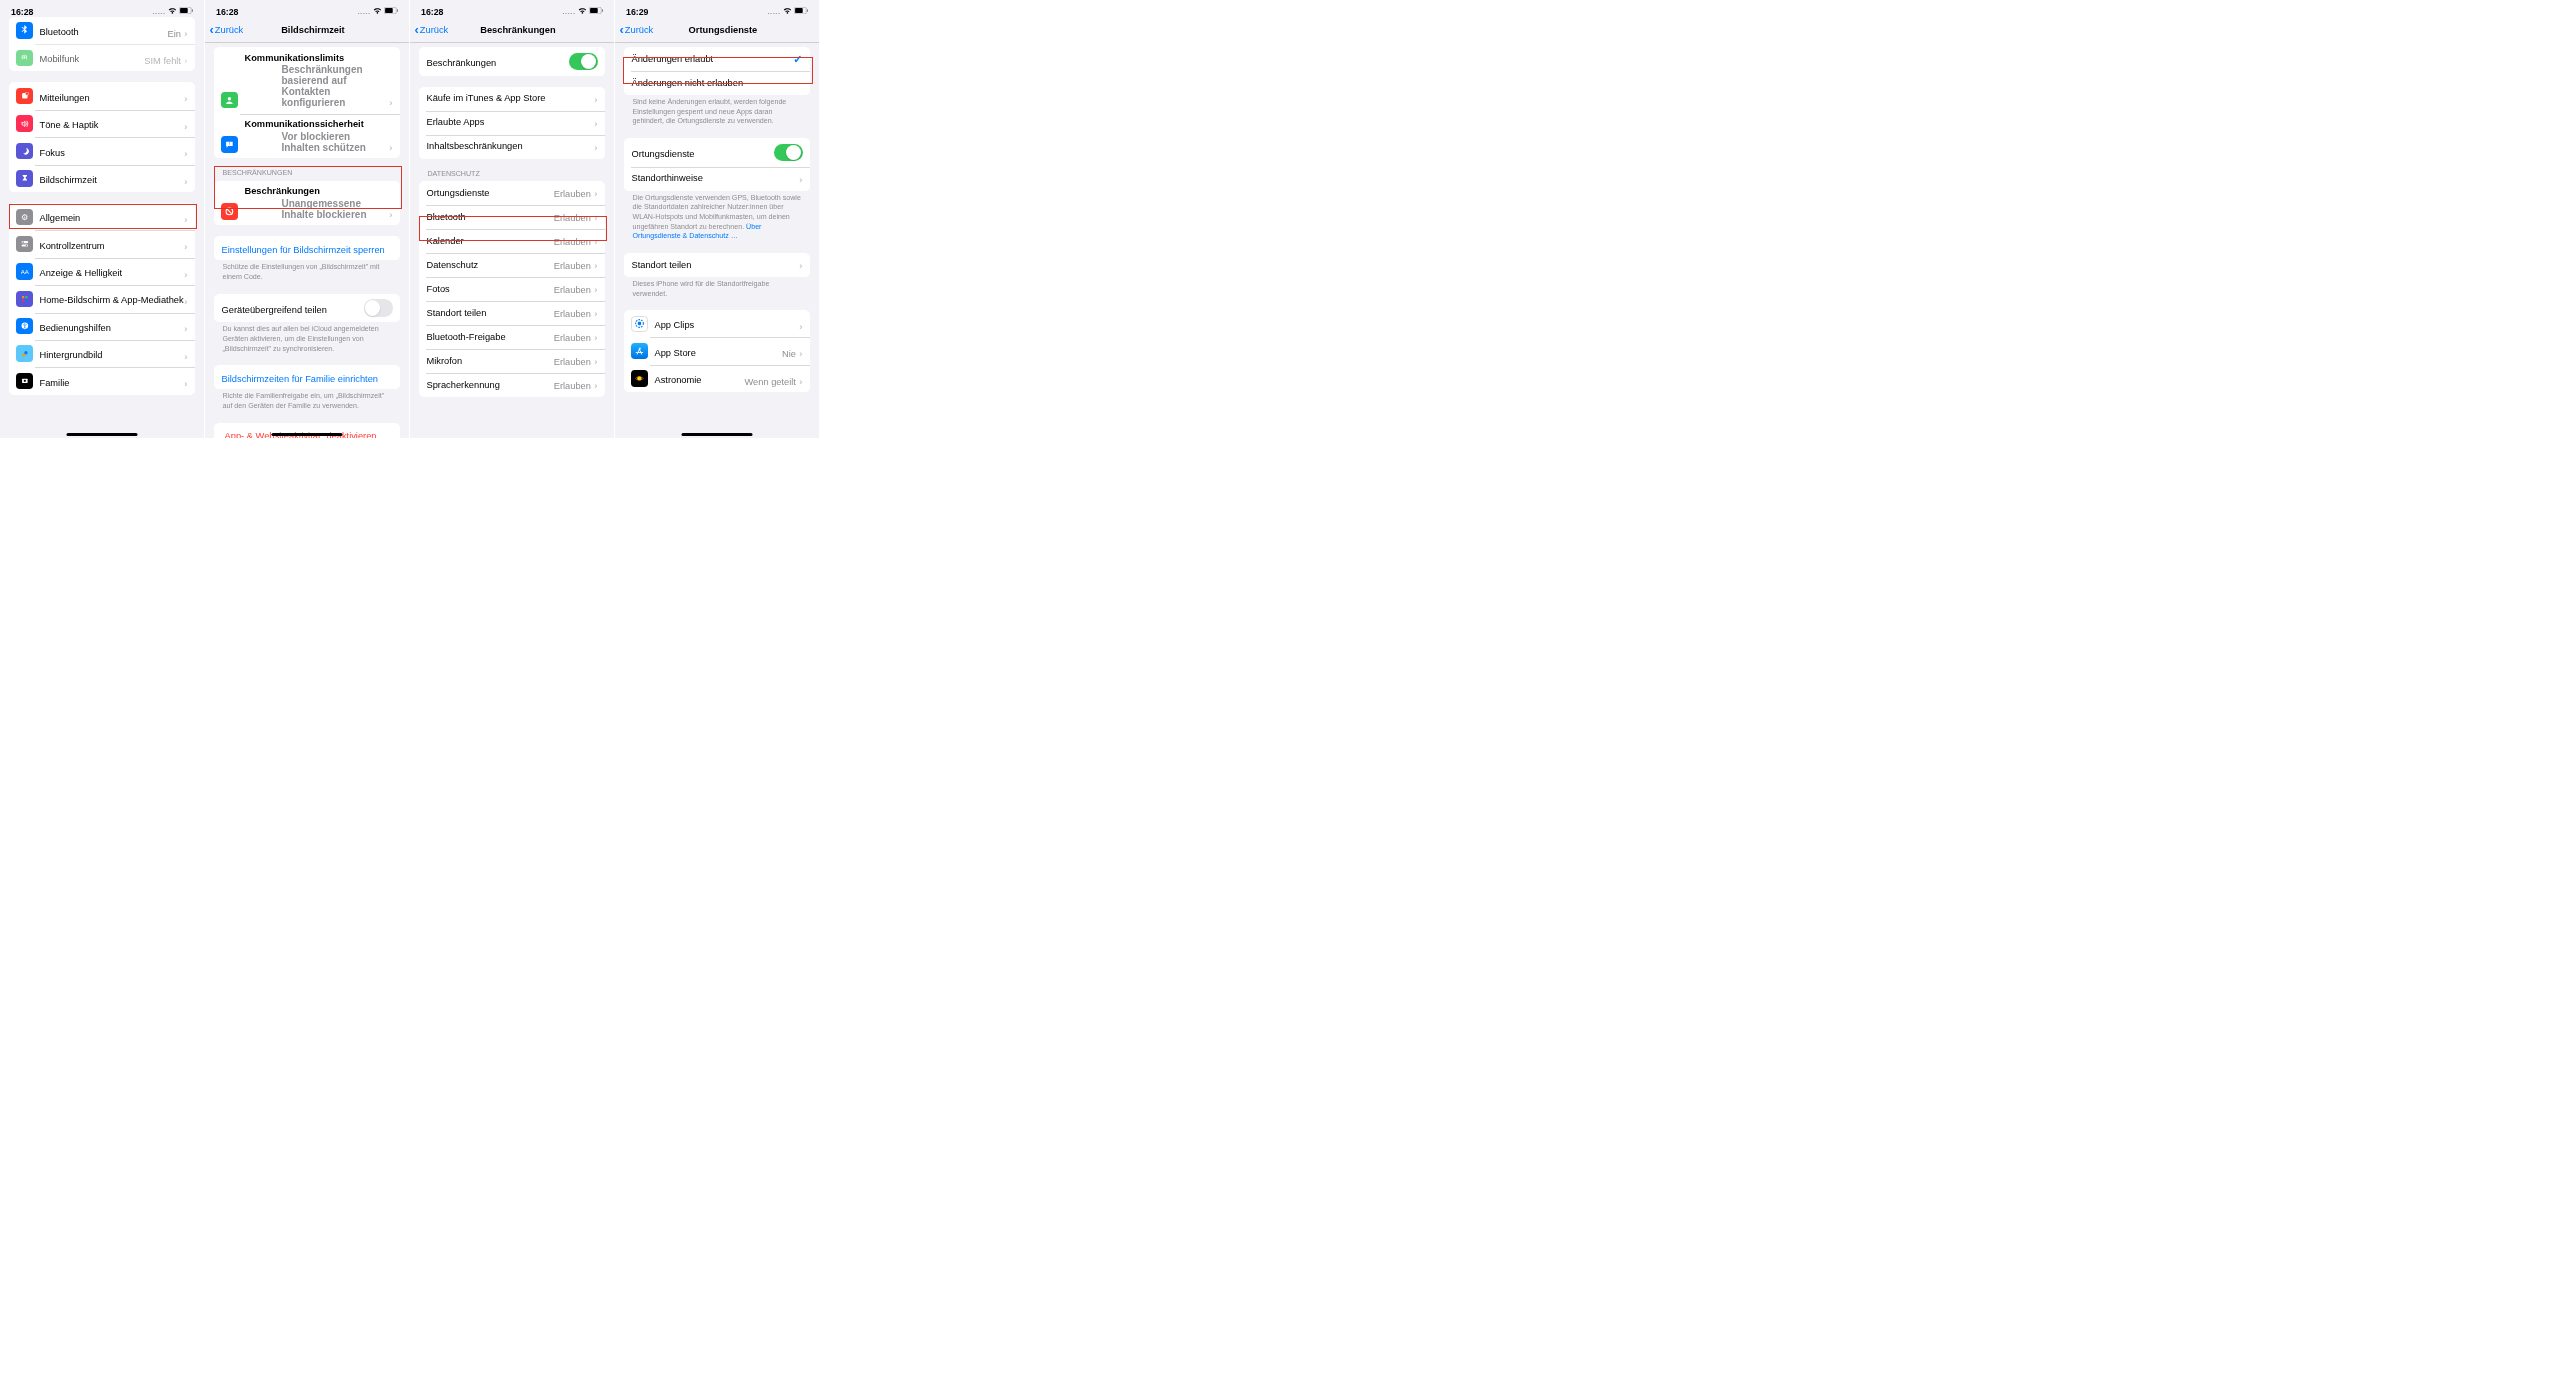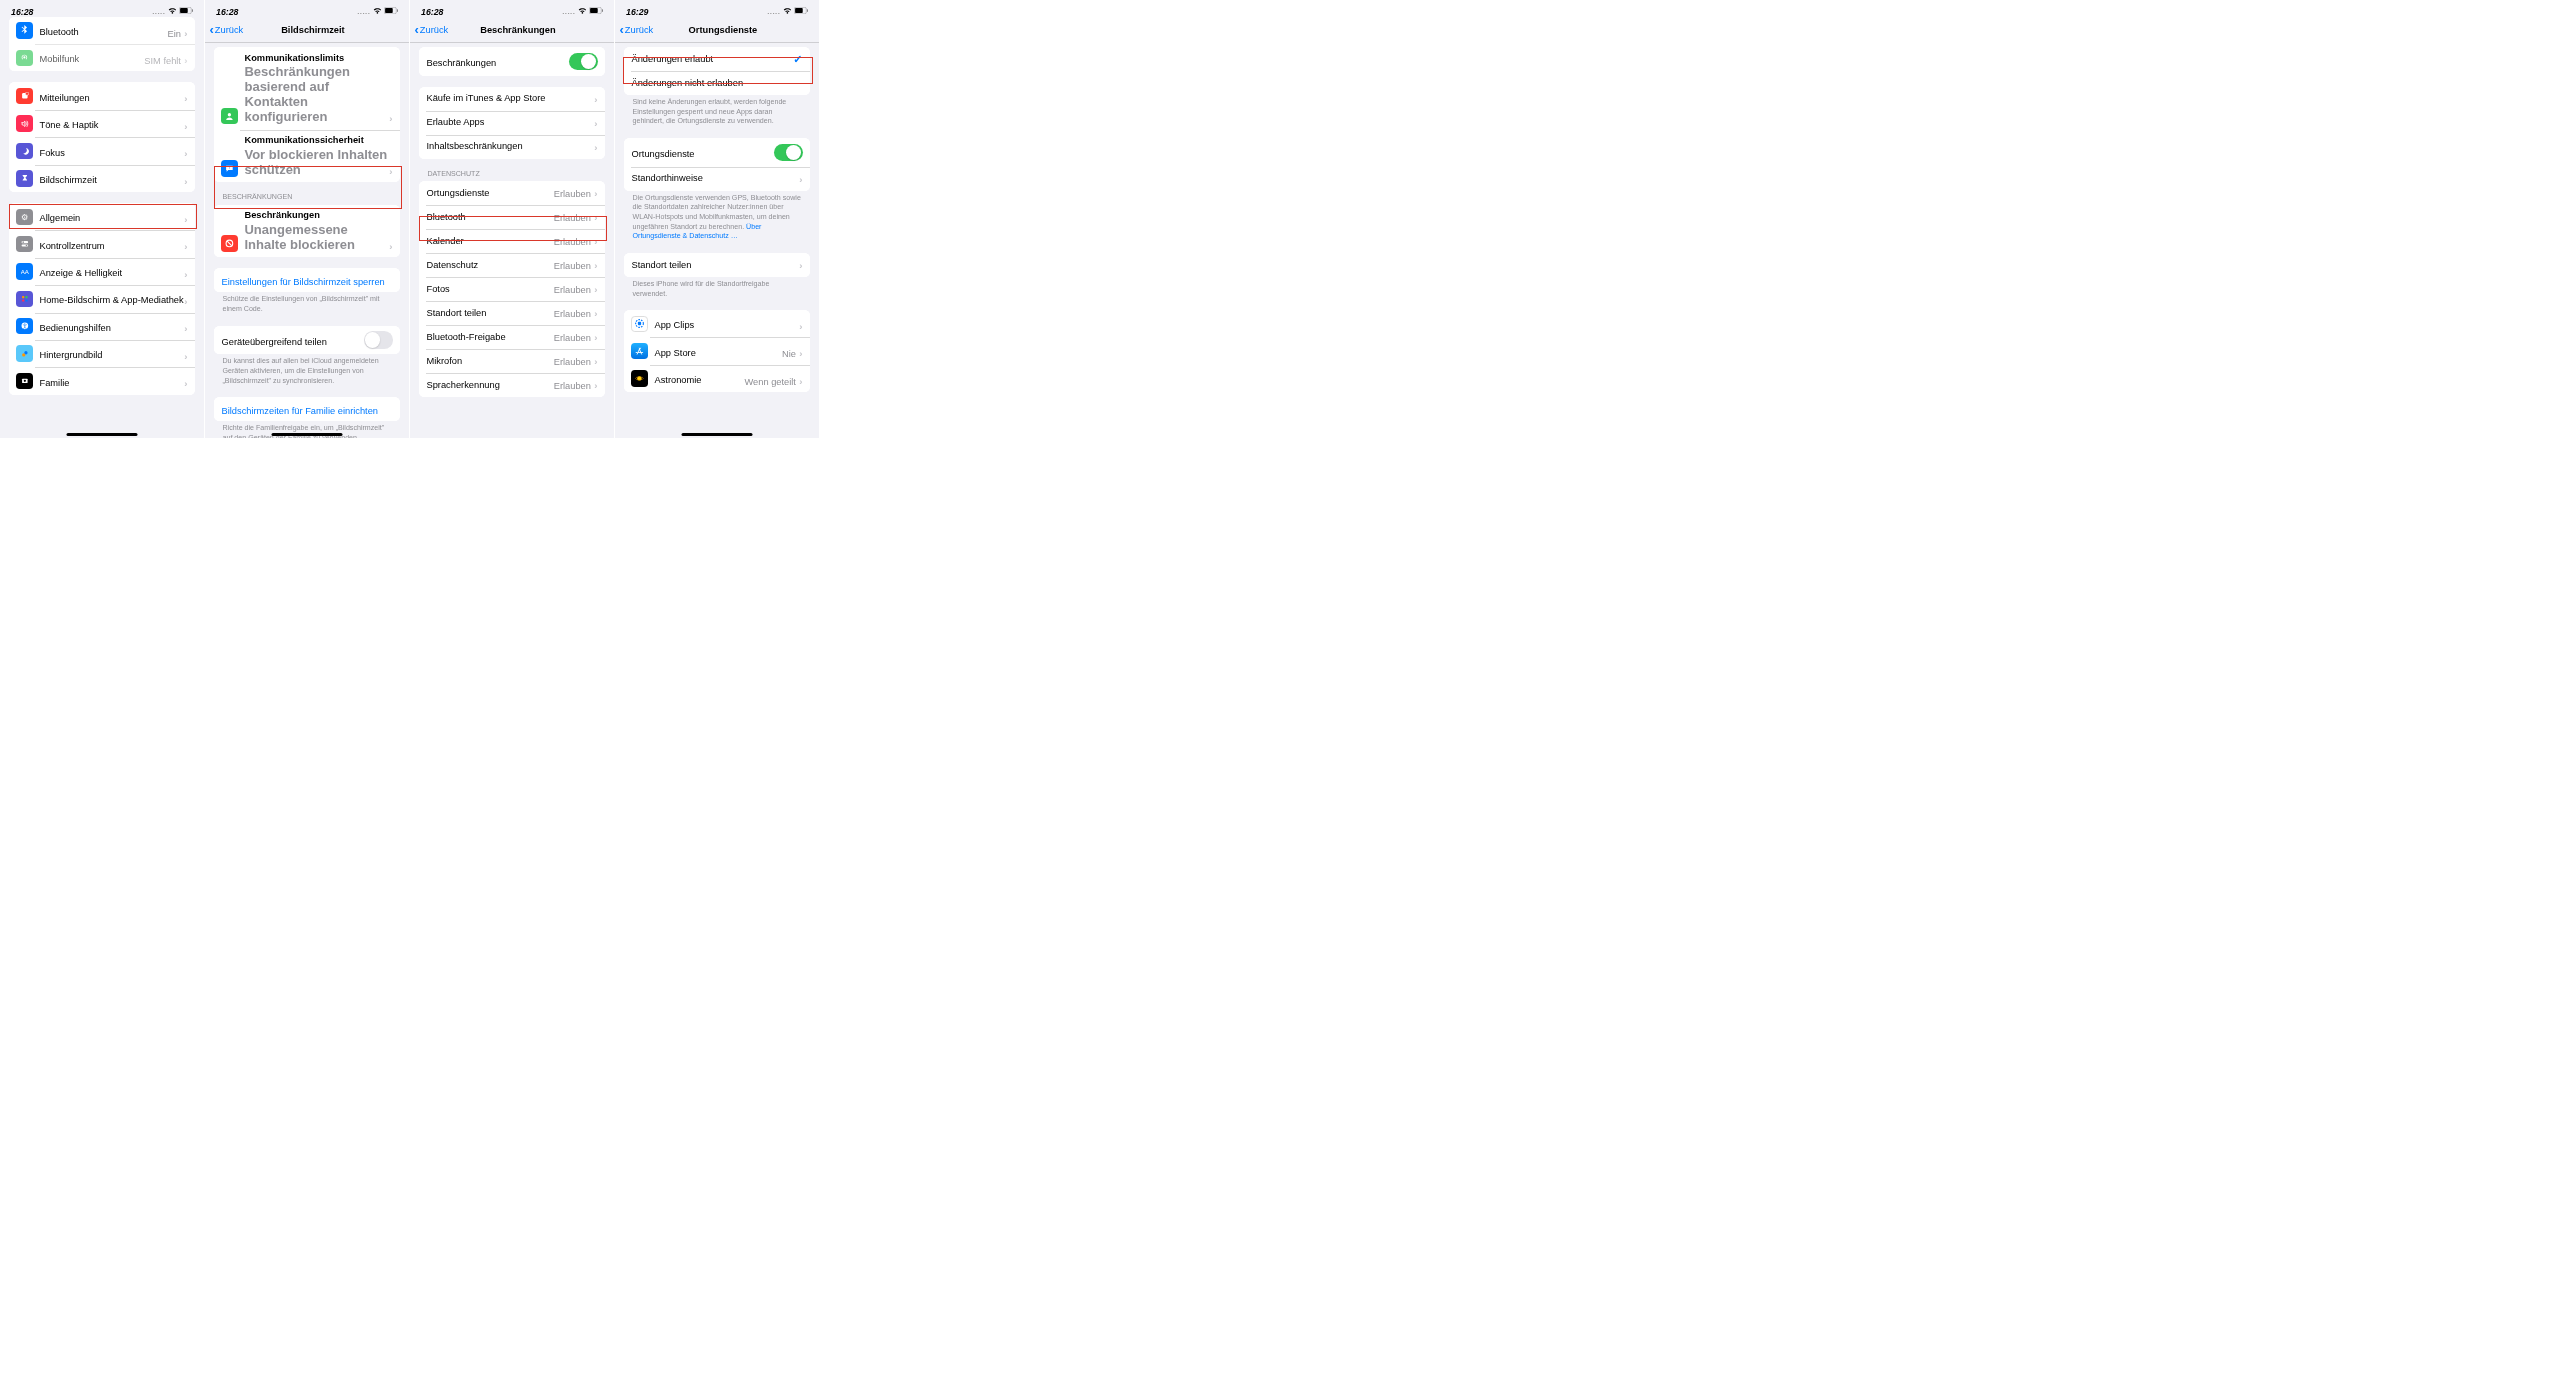--- a/index.html
+++ b/index.html
@@ -8,7 +8,7 @@
 .screen { width: 205px; height: 438px; overflow: hidden; position: relative; background: #f2f2f7; border-right: 1.1px solid #fff; flex-shrink: 0; }
 
 
-.status-bar { display: flex; justify-content: space-between; padding: 6.6px 11px 2.2px; font-size: 8.8px; font-weight: 600; background: #f2f2f7; font-style: italic; }
+.status-bar { display: flex; justify-content: space-between; padding: 6.6px 11px 2.2px; font-size: 8.8px; font-weight: 600; background: #f2f2f7; }
 .status-right { display: flex; align-items: center; gap: 2.2px; font-size: 7.7px; }
 .dots { letter-spacing: 0.5px; color: #999; }
 

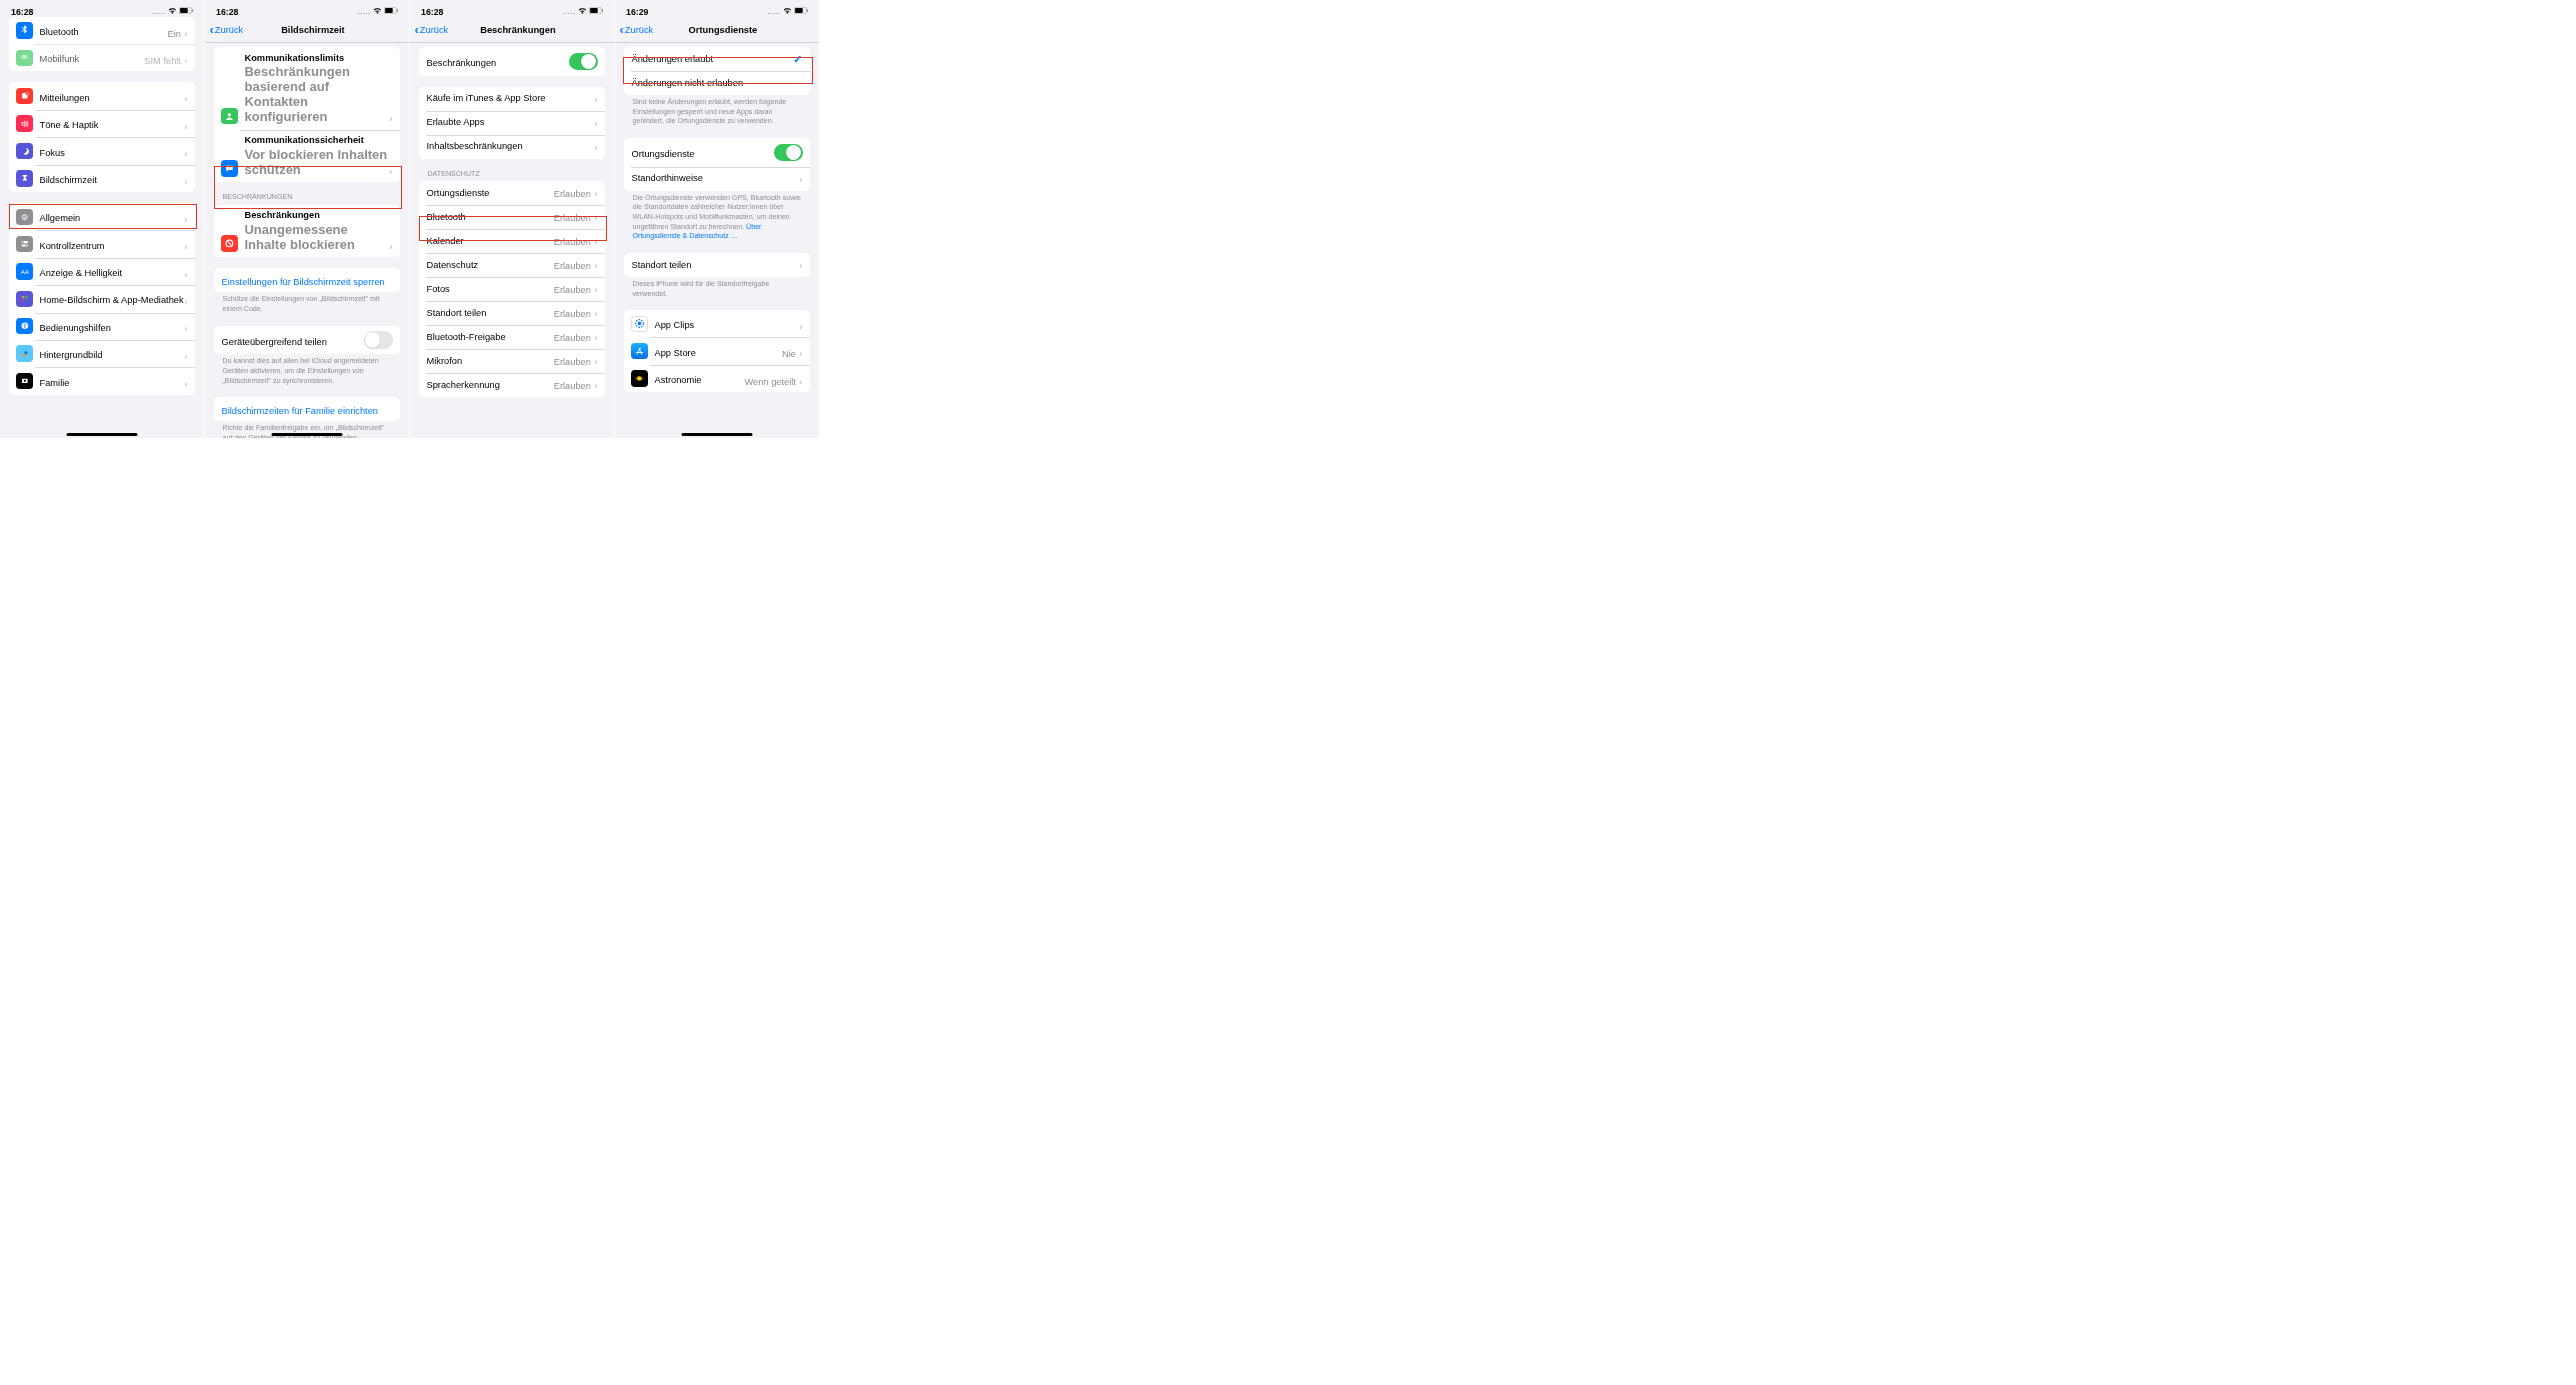--- a/index.html
+++ b/index.html
@@ -35,7 +35,7 @@
 .icon { width: 16.4px; height: 16.4px; border-radius: 3.8px; display: flex; align-items: center; justify-content: center; margin-right: 6.6px; flex-shrink: 0; color: #fff; font-size: 8.2px; }
 .icon.gray { background: #8e8e93; }
 .label { flex: 1; font-size: 9.3px; color: #000; line-height: 1.25; }
-.sublabel { font-size: 13px; color: #8e8e93; margin-top: 0; }
+.sublabel { font-size: 10px; color: #8e8e93; margin-top: 0; margin-left: 37px; }
 .row-text { flex: 1; display: flex; flex-direction: column; font-weight: bold; }
 .value { font-size: 9.3px; color: #8e8e93; margin-right: 3.3px; }
 .chevron { color: #c7c7cc; font-size: 9.8px; font-weight: 600; }

